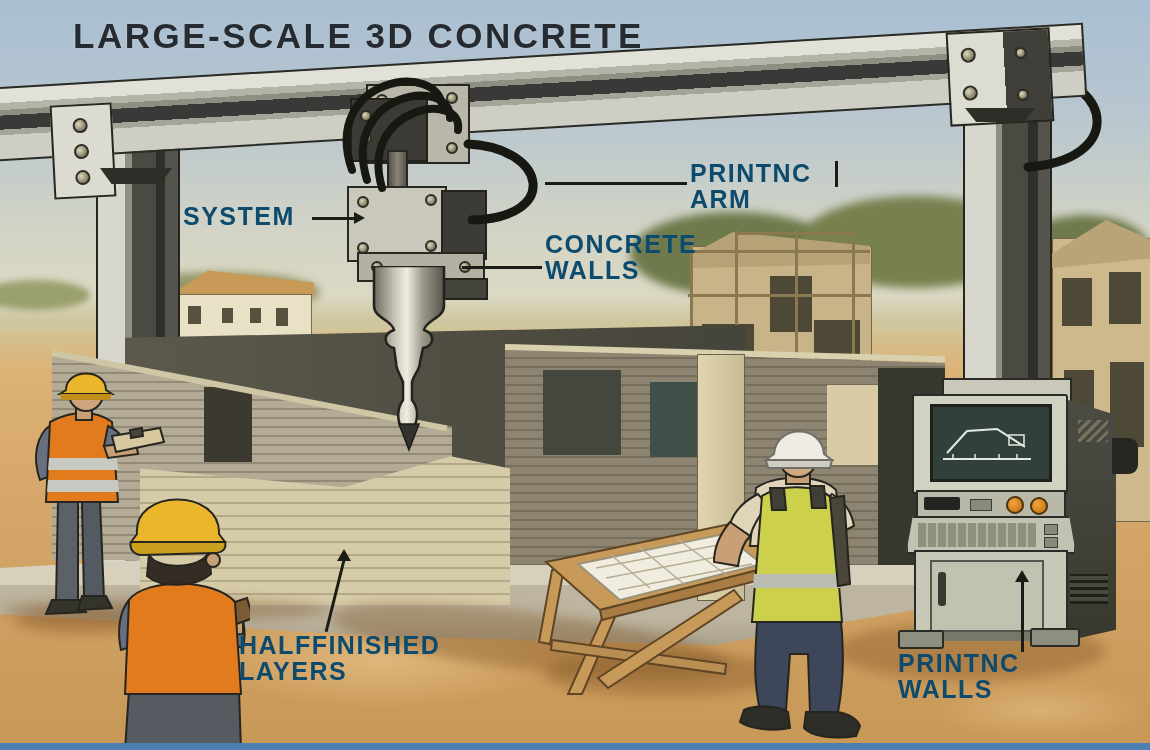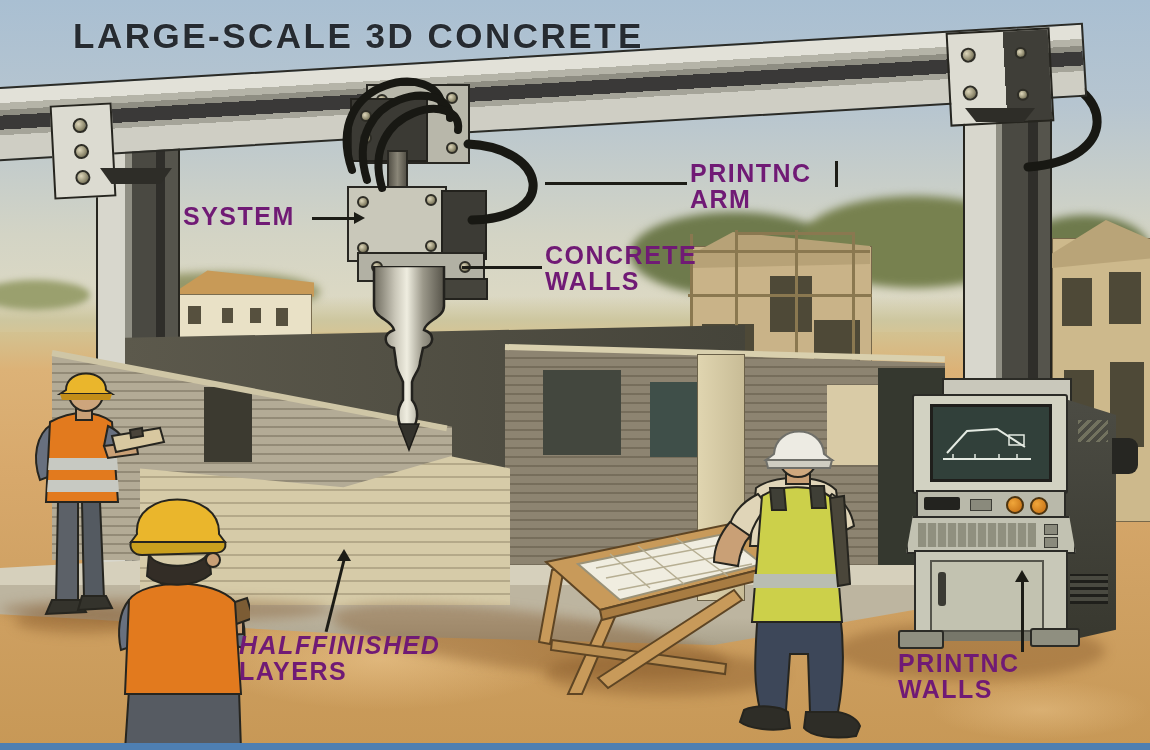--- a/index.html
+++ b/index.html
@@ -6,7 +6,7 @@
   .stage{position:relative;width:1150px;height:750px;overflow:hidden;
          font-family:"Liberation Sans",sans-serif;background:#d4a768;}
   .abs{position:absolute;}
-  .lbl{position:absolute;font-weight:bold;color:#701a75;font-size:25px;line-height:26px;
+  .lbl{position:absolute;font-weight:bold;color:#0c4a6e;font-size:25px;line-height:26px;
        letter-spacing:1.5px;white-space:nowrap;}
   .title{position:absolute;font-weight:bold;color:#262b31;font-size:35px;letter-spacing:2.5px;
          text-shadow:0 0 2px rgba(255,255,255,.35);white-space:nowrap;}

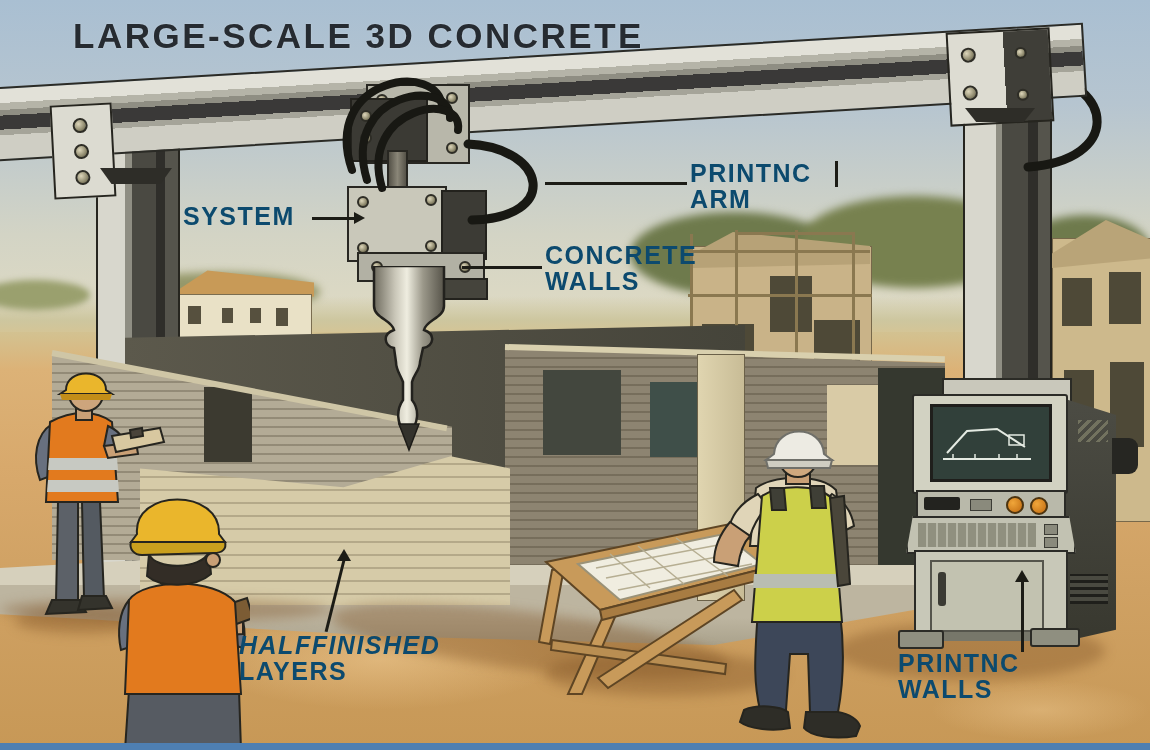--- a/index.html
+++ b/index.html
@@ -321,7 +321,7 @@
   <div class="cline" style="left:835px;top:161px;width:3px;height:26px;"></div>
 
   <div class="cline" style="left:462px;top:266px;width:80px;height:3px;"></div>
-  <div class="abs" style="left:545px;top:242px;">
+  <div class="abs" style="left:545px;top:231px;">
     <div class="lbl" style="position:static;">CONCRETE</div>
     <div class="lbl" style="position:static;">WALLS</div>
   </div>

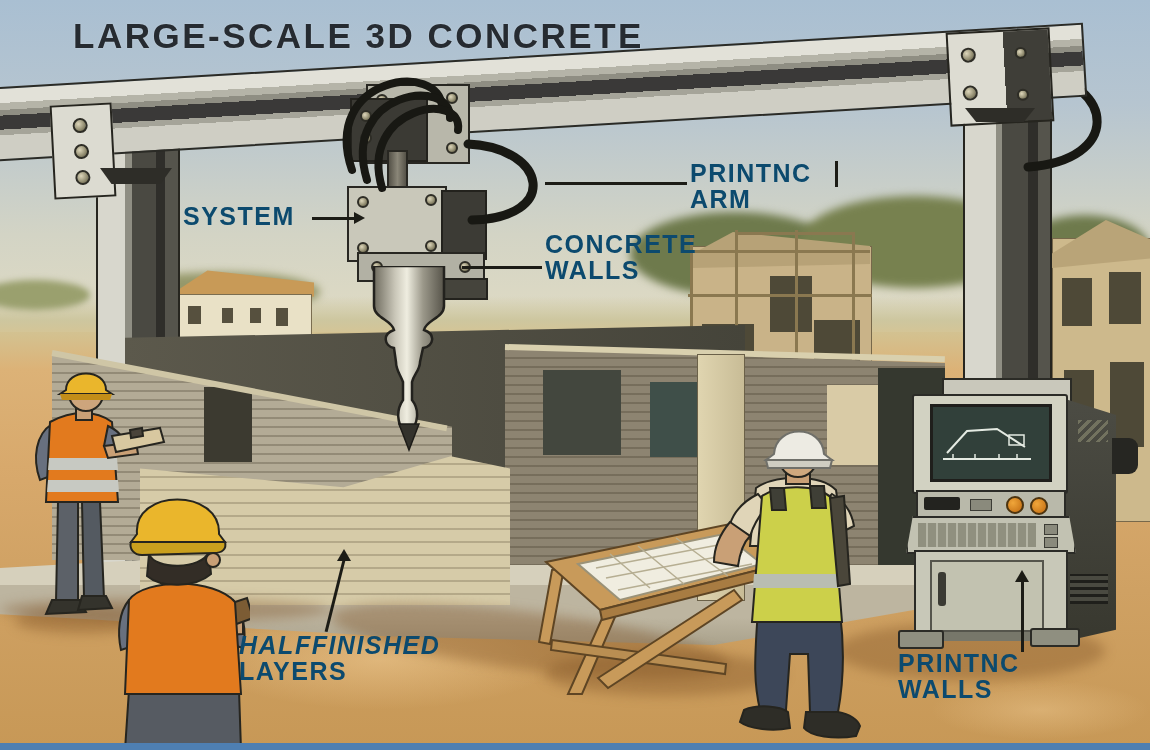--- a/index.html
+++ b/index.html
@@ -329,7 +329,7 @@
   <div class="cline" style="left:343px;top:558px;width:3px;height:76px;transform:rotate(14deg);transform-origin:top center;"></div>
   <div class="arrow-up" style="left:337px;top:549px;"></div>
   <div class="abs" style="left:239px;top:632px;">
-    <div class="lbl" style="position:static;font-style:italic;">HALFFINISHED</div>
+    <div class="lbl" style="position:static;">HALFFINISHED</div>
     <div class="lbl" style="position:static;">LAYERS</div>
   </div>
 

